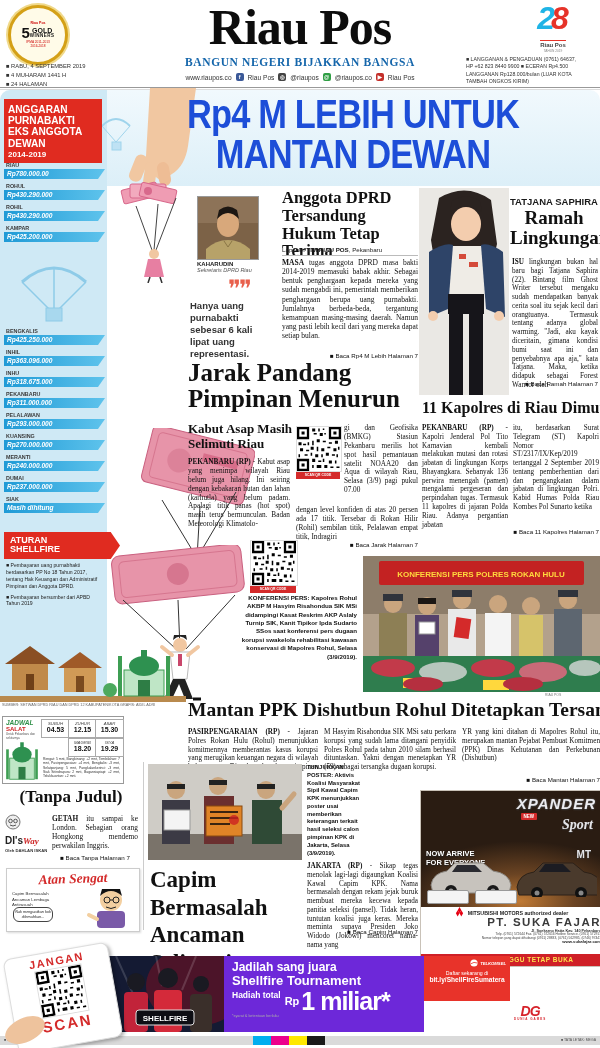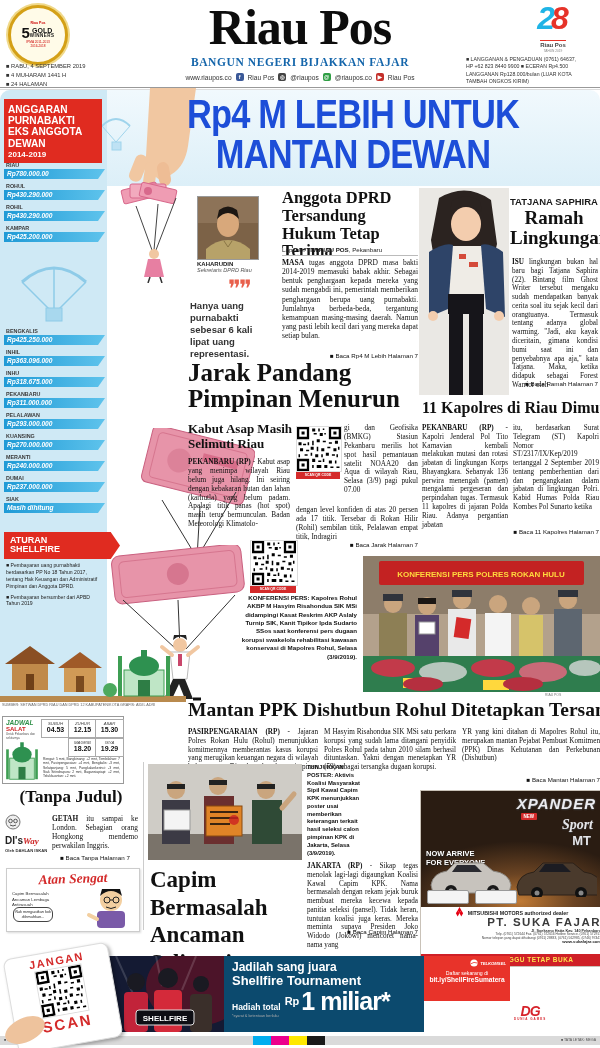--- a/index.html
+++ b/index.html
@@ -189,7 +189,7 @@
   </div>
 
   <div class="b mast-title ser">Riau Pos</div>
-  <div class="b tagline ser">BANGUN NEGERI BIJAKKAN FAJAR</div>
+  <div class="b tagline ser">BANGUN NEGERI BIJAKKAN BANGSA</div>
 
   <div class="b social">
     <span>www.riaupos.co</span>

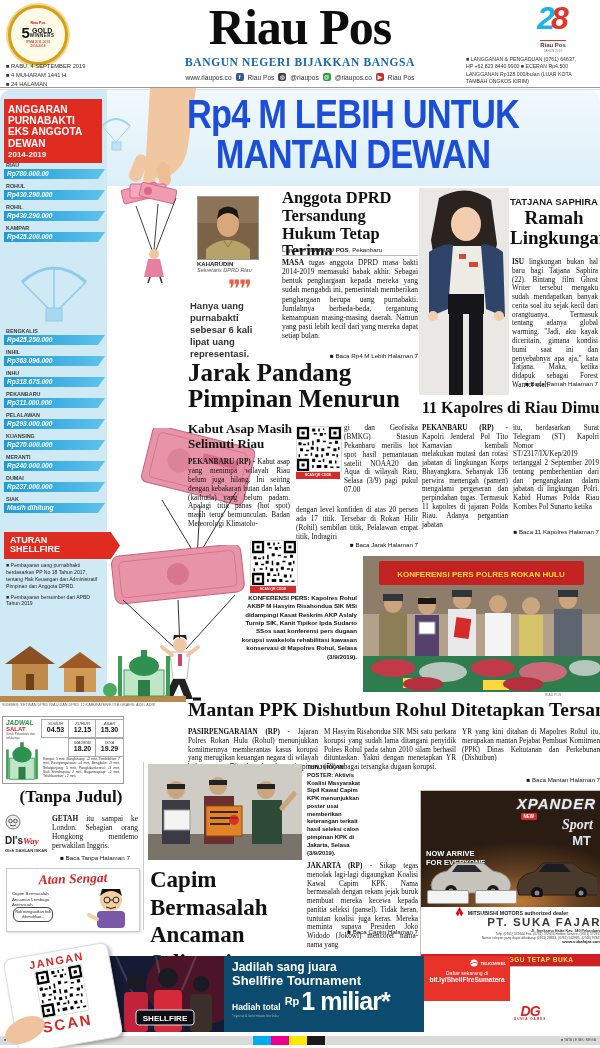--- a/index.html
+++ b/index.html
@@ -104,7 +104,7 @@
         font-weight:bold;padding:1px 3px;border-radius:1px}
   .sportt{position:absolute;top:26px;right:8px;font-family:"Liberation Serif",serif;font-style:italic;
           font-weight:bold;font-size:14px;color:#e4e4e8;text-shadow:0 1px 1px #333}
-  .mtt{position:absolute;top:42px;right:10px;font-weight:bold;font-size:13px;color:#e4e4e8;text-shadow:0 1px 1px #333}
+  .mtt{position:absolute;top:58px;right:10px;font-weight:bold;font-size:10px;color:#e4e4e8;text-shadow:0 1px 1px #333}
   .nowtag{position:absolute;left:5px;top:58px;font-weight:bold;font-size:7.5px;color:#fff;line-height:1.2;
           text-shadow:0 1px 1px #222}
   .plates{position:absolute;left:6px;bottom:3px;display:flex;gap:6px}

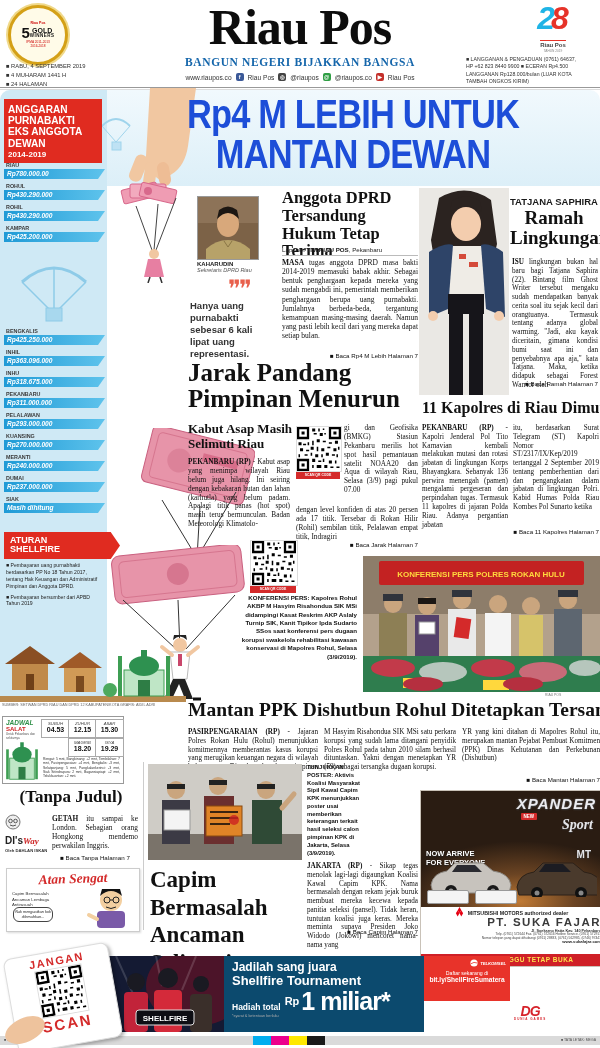--- a/index.html
+++ b/index.html
@@ -119,7 +119,7 @@
           font-weight:bold;font-size:6.5px;text-align:center;line-height:12px;letter-spacing:.5px}
   
   .sfwrap{left:6px;top:956px;width:588px;height:76px}
-  .sfblack{position:absolute;left:218px;top:0;width:200px;height:76px;background:#0c4a6e;color:#fff;padding:5px 8px;box-sizing:border-box}
+  .sfblack{position:absolute;left:218px;top:0;width:200px;height:76px;background:#6d28d9;color:#fff;padding:5px 8px;box-sizing:border-box}
   .sfl1{font-size:12px;font-weight:bold;line-height:1.1}
   .sfl2{font-size:13px;font-weight:bold;line-height:1.15}
   .sfrow{display:flex;align-items:flex-start;margin-top:1px}

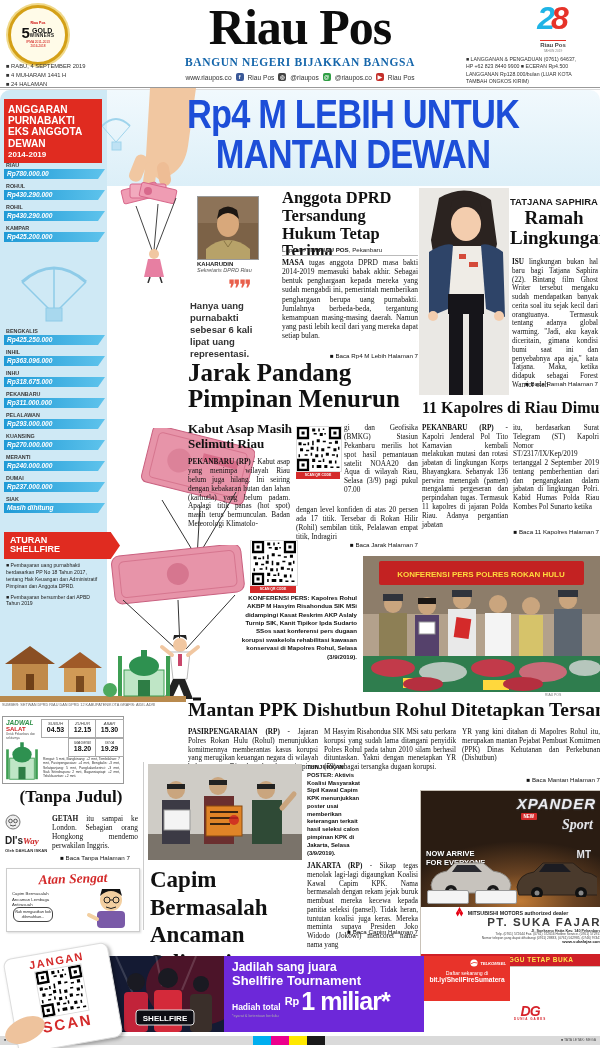--- a/index.html
+++ b/index.html
@@ -123,7 +123,7 @@
   .sfl1{font-size:12px;font-weight:bold;line-height:1.1}
   .sfl2{font-size:13px;font-weight:bold;line-height:1.15}
   .sfrow{display:flex;align-items:flex-start;margin-top:1px}
-  .sfl3a{font-size:8.5px;font-weight:bold;margin-top:12px}
+  .sfl3a{font-size:8.5px;font-weight:bold;margin-top:0}
   .sfl3b{font-size:11px;font-weight:bold;margin:5px 2px 0 4px}
   .sfl3c{font-size:25px;font-weight:bold;letter-spacing:-1px;line-height:.9}
   .sfterms{font-size:3.8px;color:#aaa;margin-top:1px}

